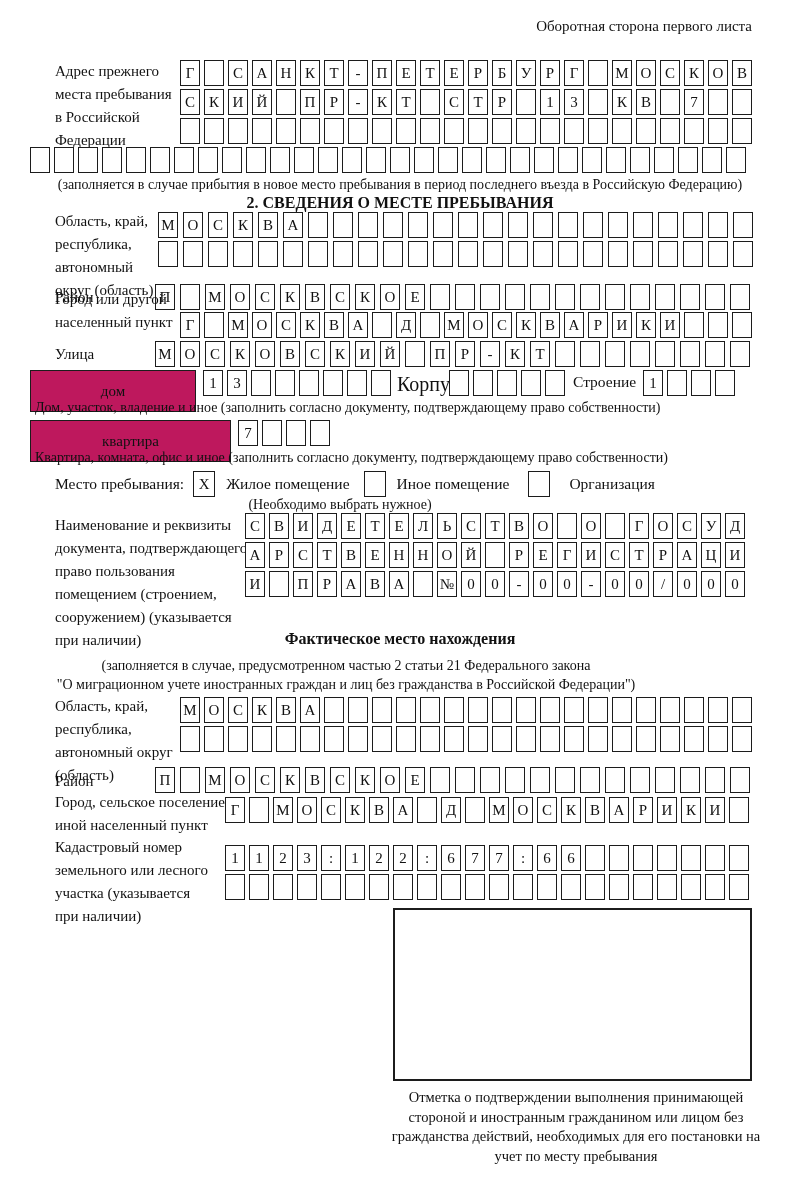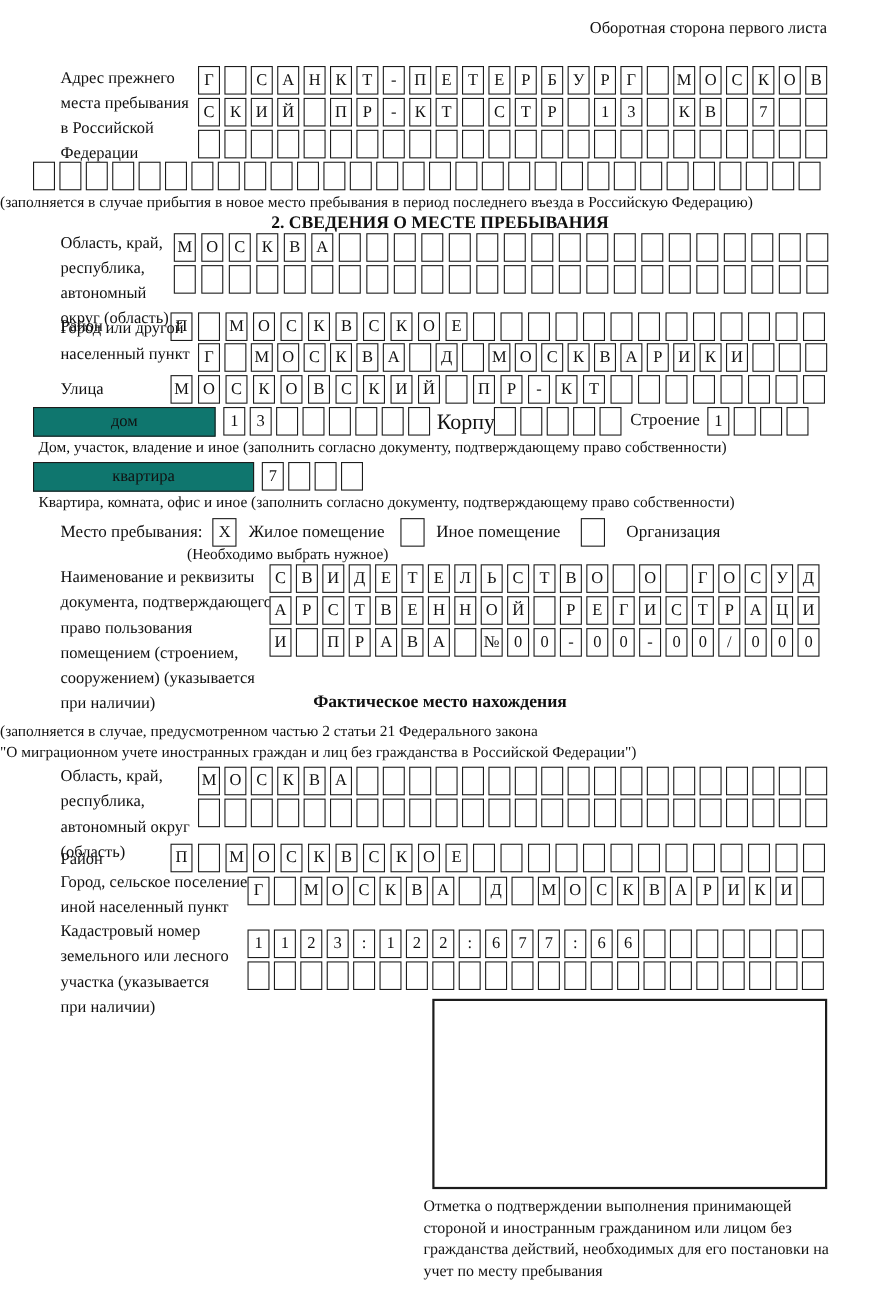--- a/index.html
+++ b/index.html
@@ -16,7 +16,7 @@
   .wbox { border:1.7px solid #1c1c1c; height:27px; box-sizing:border-box;
           display:flex; align-items:center; justify-content:center; font-size:15px; background:#0f766e; }
   .title { font-weight:bold; font-size:16px; text-align:center; }
-  .center { text-align:left; }
+  .center { text-align:center; }
   .chk { flex:0 0 auto; width:22px; height:26px; border:1.7px solid #1c1c1c; box-sizing:border-box;
          display:inline-flex; align-items:center; justify-content:center; font-size:15px; }
   .stay-row { display:flex; align-items:center; font-size:15.5px;justify-content:space-between; }

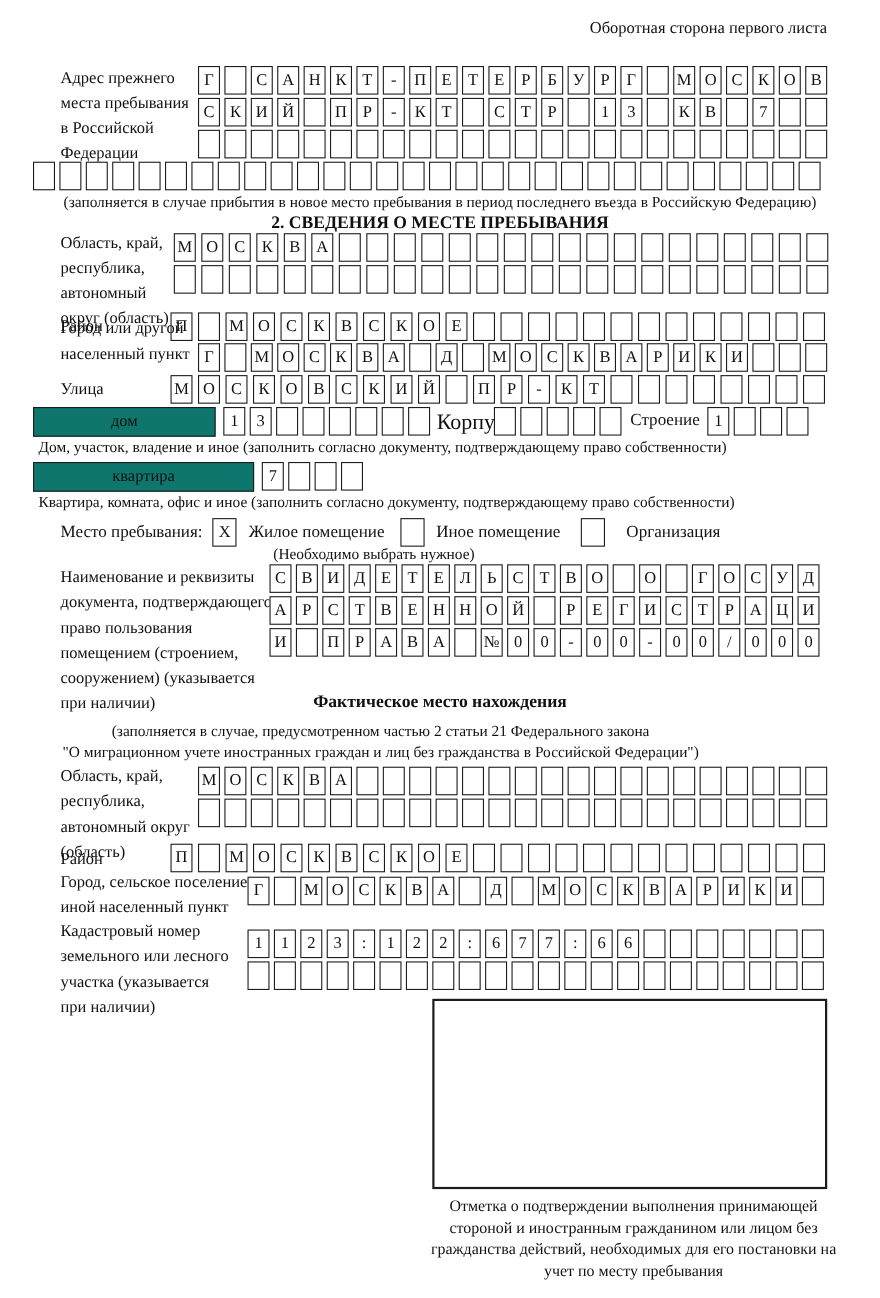--- a/index.html
+++ b/index.html
@@ -13,8 +13,8 @@
   .cell { flex:0 0 auto; width:20px; height:26px; border:1.7px solid #1c1c1c;
           box-sizing:border-box; display:flex; align-items:center; justify-content:center;
           font-size:15px; background:#fff; }
-  .wbox { border:1.7px solid #1c1c1c; height:27px; box-sizing:border-box;
-          display:flex; align-items:center; justify-content:center; font-size:15px; background:#0f766e; }
+  .wbox { border:1.7px solid #1c1c1c; height:42px; box-sizing:border-box;
+          display:flex; align-items:center; justify-content:center; font-size:15px; background:#be185d; }
   .title { font-weight:bold; font-size:16px; text-align:center; }
   .center { text-align:center; }
   .chk { flex:0 0 auto; width:22px; height:26px; border:1.7px solid #1c1c1c; box-sizing:border-box;

